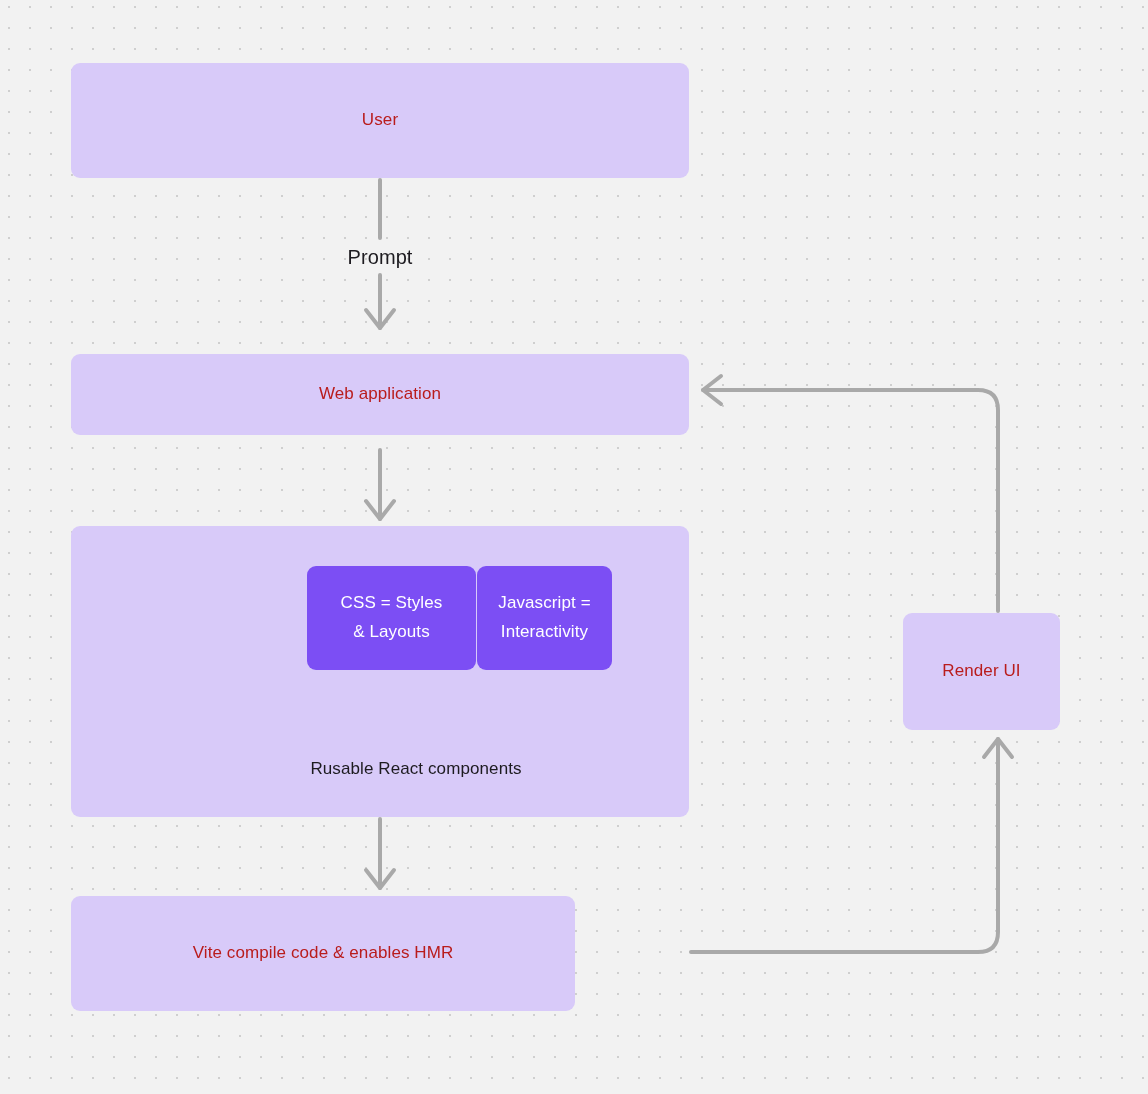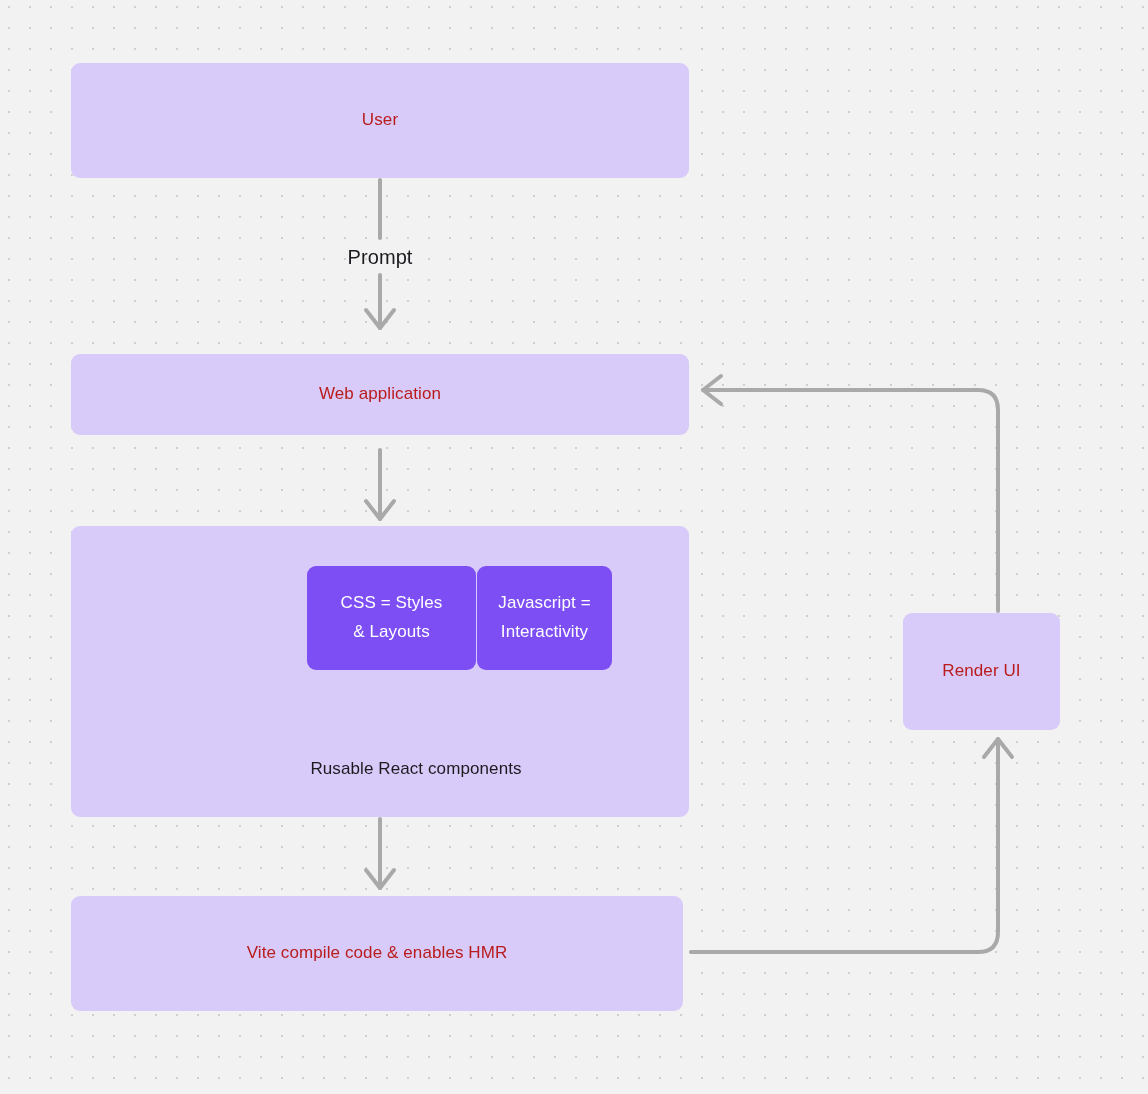--- a/index.html
+++ b/index.html
@@ -92,7 +92,7 @@
   #node-user        { left: 71px;  top: 63px;  width: 618px; height: 115px; }
   #node-webapp      { left: 71px;  top: 354px; width: 618px; height: 81px; }
   #node-components  { left: 71px;  top: 526px; width: 618px; height: 291px; }
-  #node-vite        { left: 71px;  top: 896px; width: 612px; height: 115px; }
+  #node-vite        { left: 71px;  top: 896px; width: 504px; height: 115px; }
   #node-render      { left: 903px; top: 613px; width: 157px; height: 117px; }
 
   #sub-html   { left: 137px; top: 566px; width: 145px; height: 104px; }

